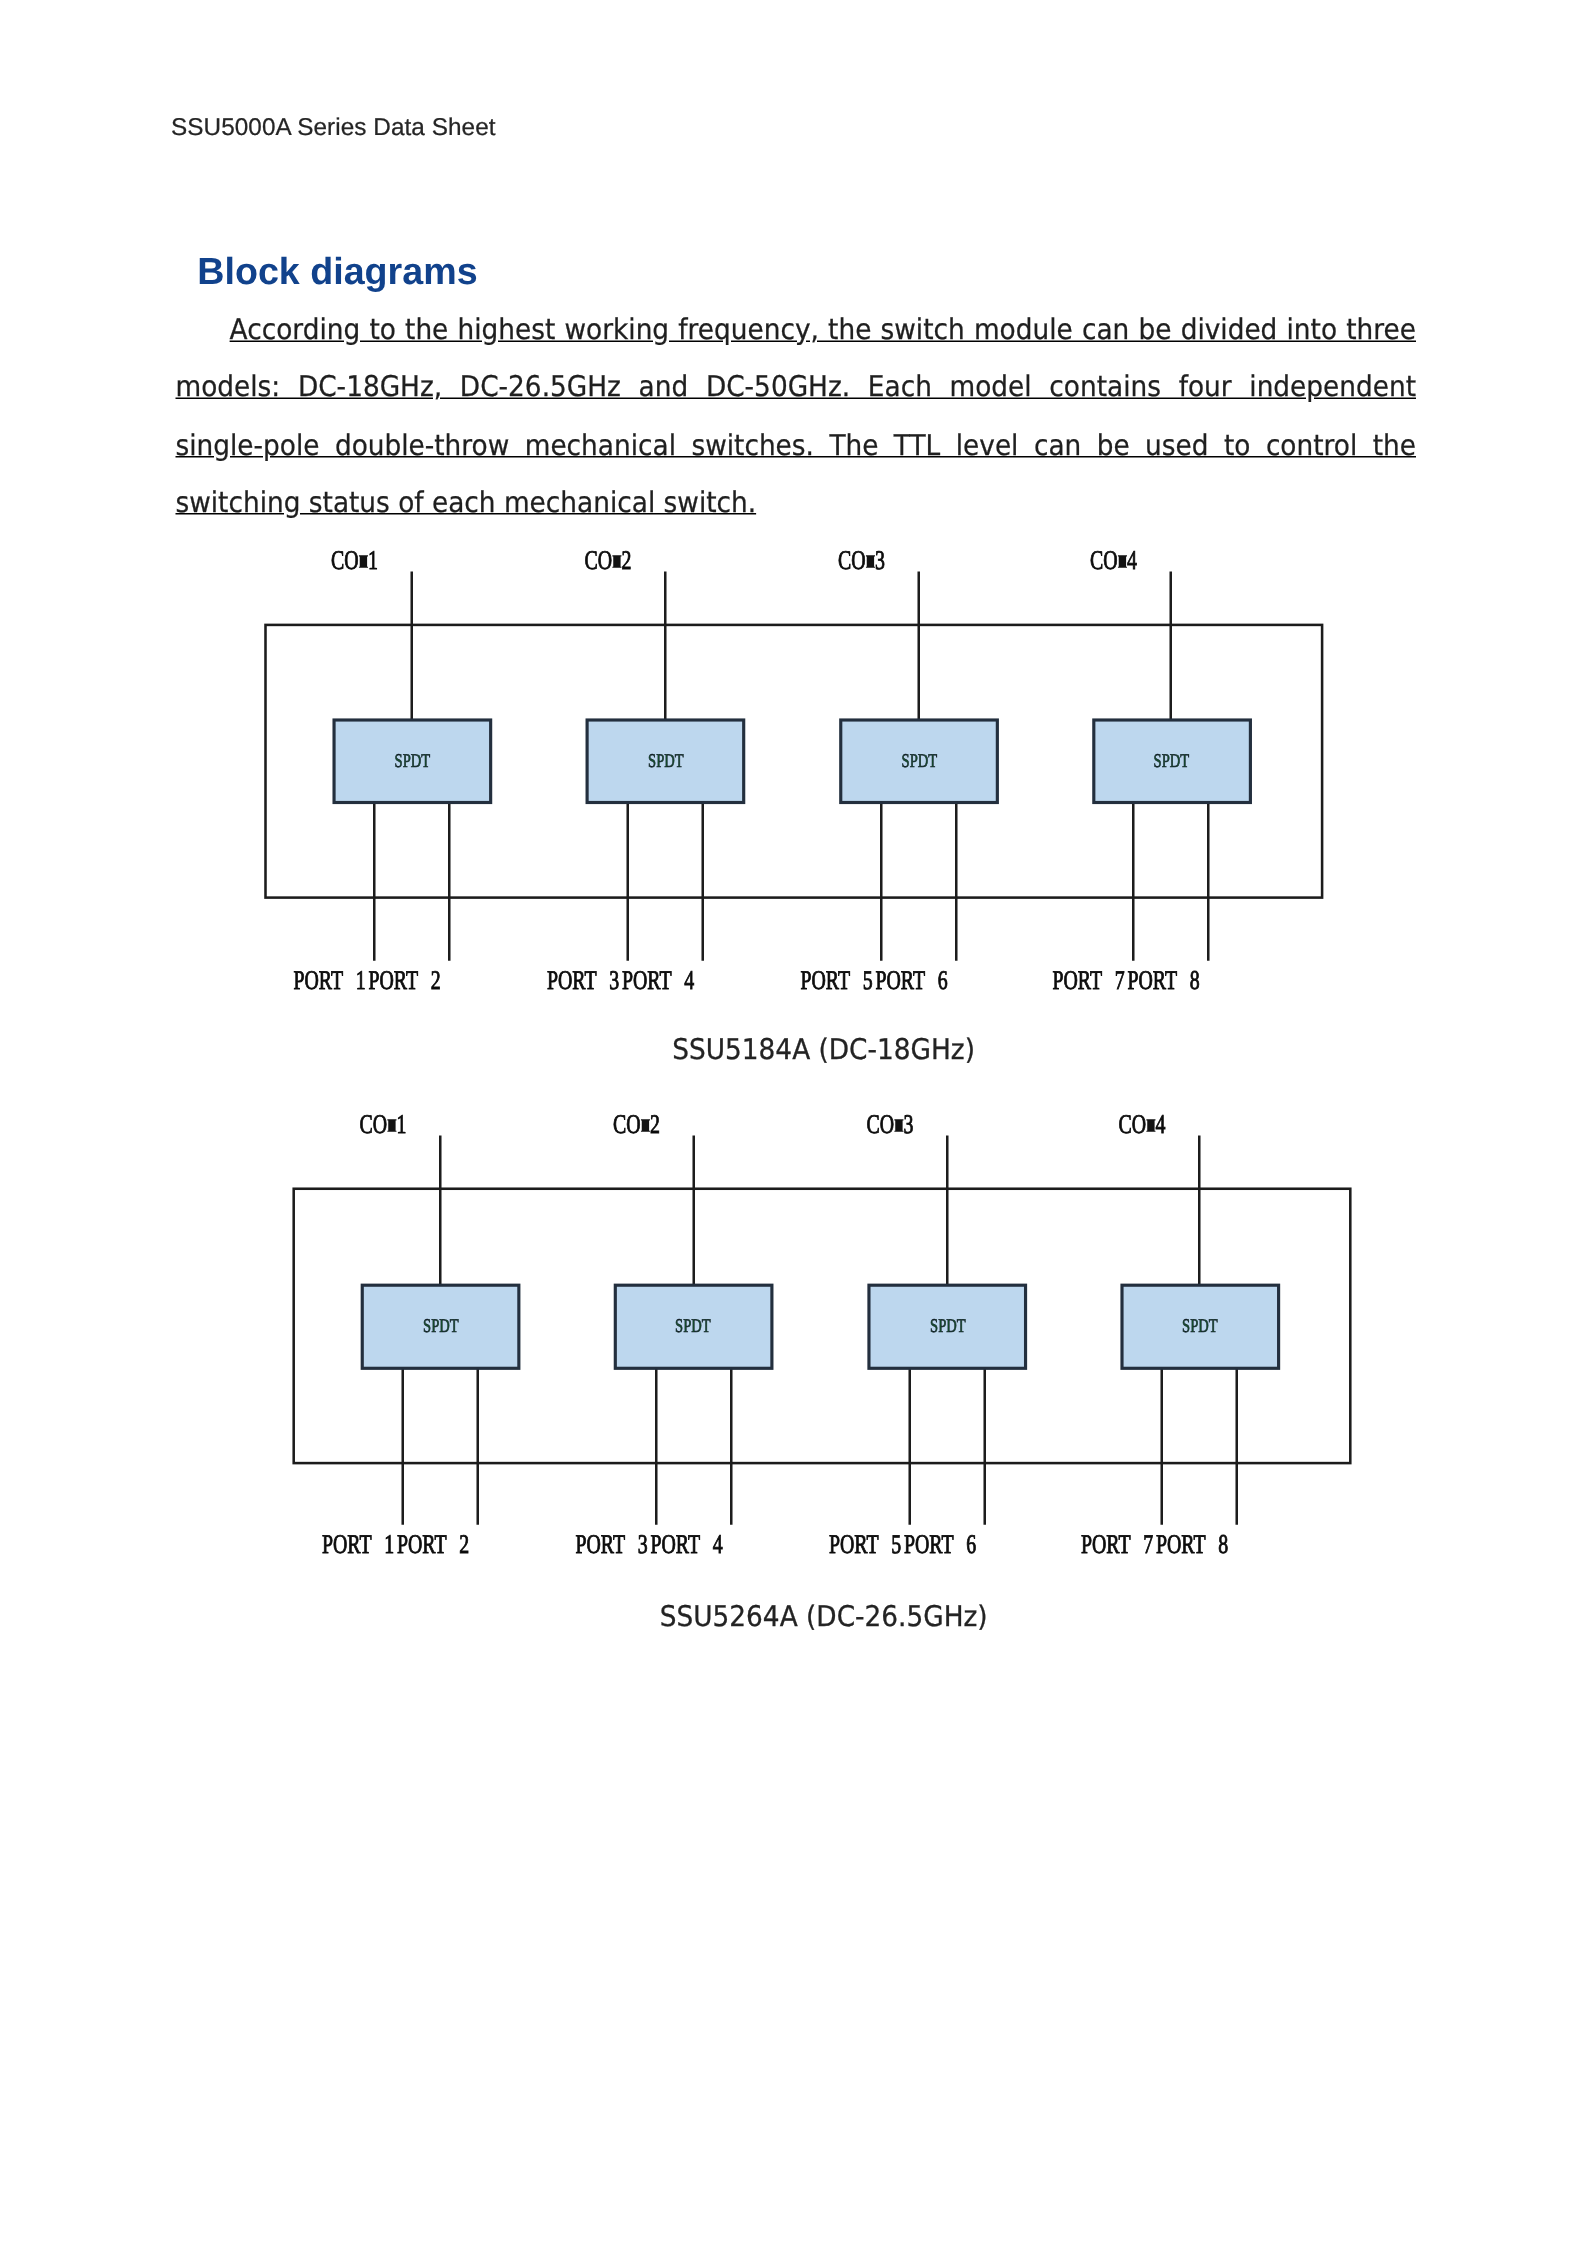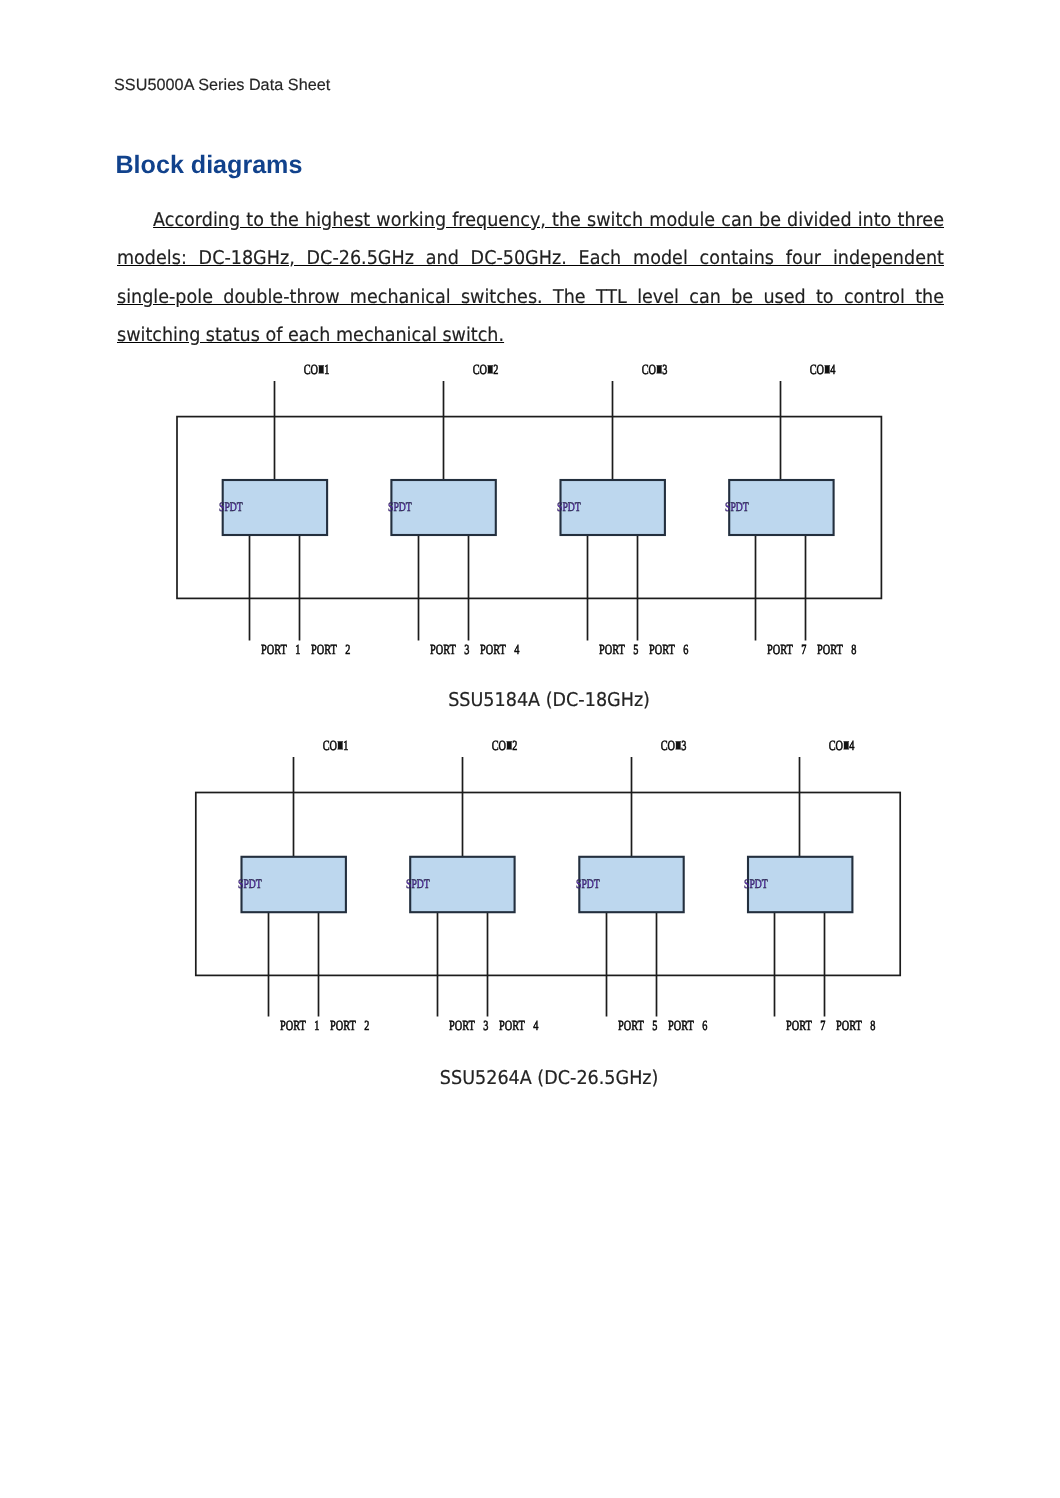--- a/index.html
+++ b/index.html
@@ -12,7 +12,7 @@
     font-size:16.2px;color:#252525;white-space:nowrap;letter-spacing:0.05px;
     -webkit-text-stroke:0.16px #252525;}
 
-  .section-title{position:absolute;left:115.5px;top:152px;margin:0;font-family:"Liberation Sans",sans-serif;
+  .section-title{position:absolute;left:115.5px;top:152px;margin:16px;font-family:"Liberation Sans",sans-serif;
     font-weight:bold;font-size:25.1px;line-height:27px;color:var(--heading,#11428c);white-space:nowrap;letter-spacing:0px;text-align:right;}
 
   .body-para-wrap{position:absolute;left:117px;top:201px;width:827px;text-decoration:underline;}

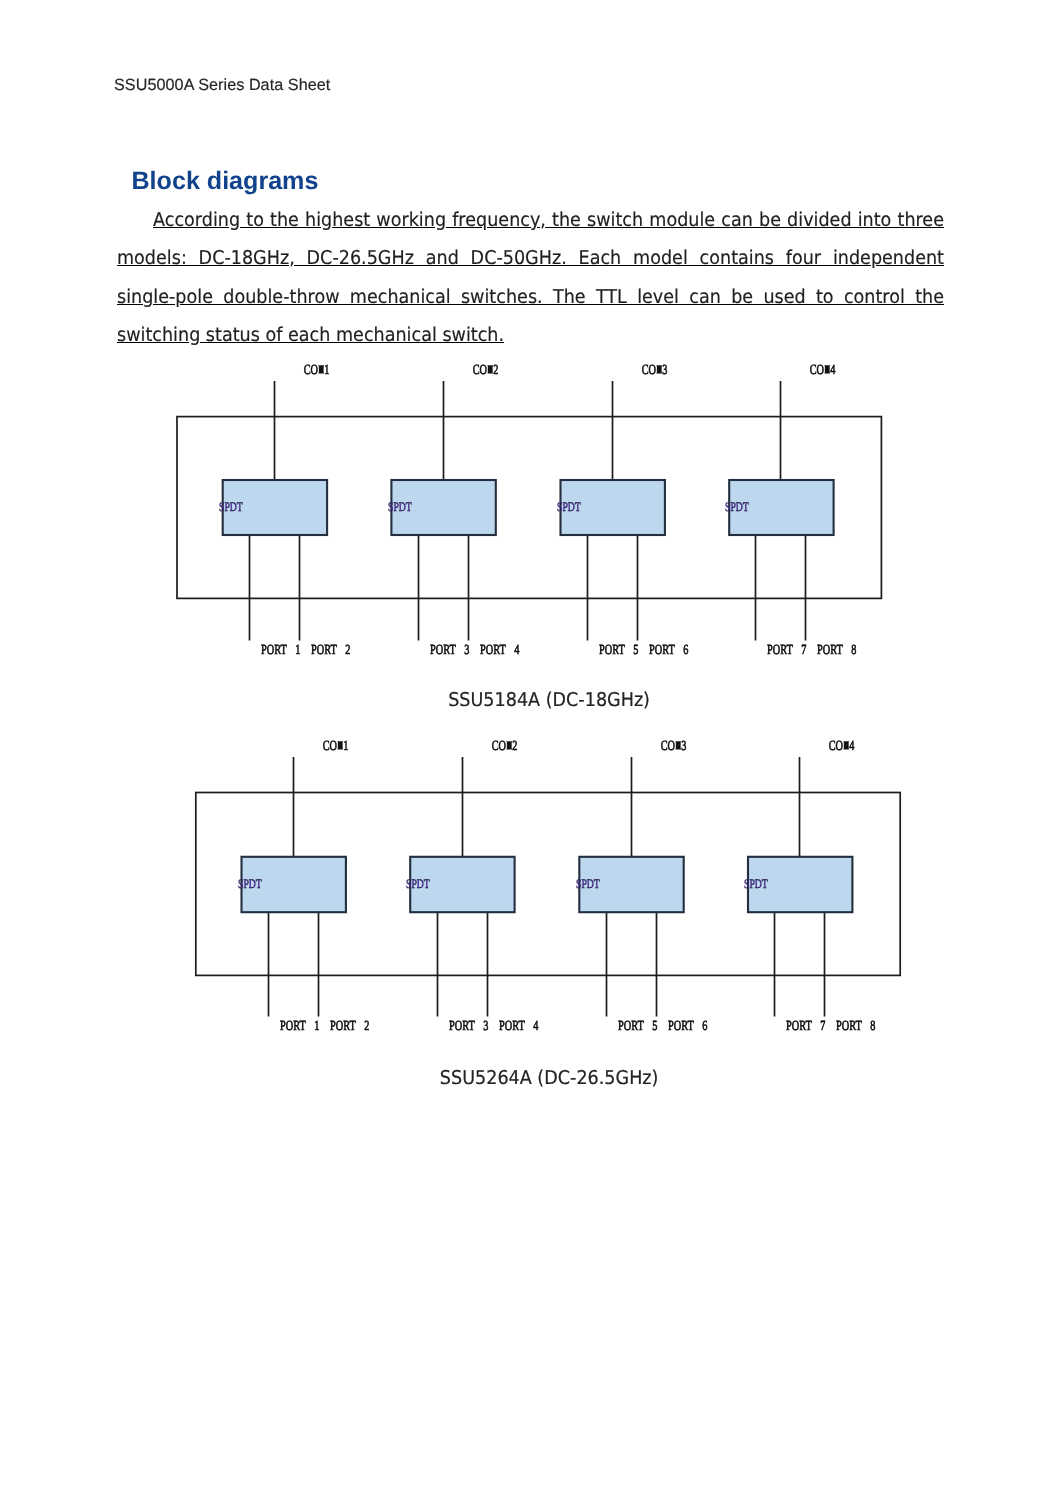--- a/index.html
+++ b/index.html
@@ -24,8 +24,8 @@
   .figure{position:absolute;left:0;top:0;width:1060px;height:1498px;pointer-events:none;}
   .figure svg{position:absolute;left:0;top:0;}
 
-  .lbl{position:absolute;font-family:"Liberation Serif","DejaVu Serif",serif;font-size:14px;
-    color:var(--label-text,#0a0a0a);white-space:pre;text-align:right;-webkit-text-stroke:0.6px #0a0a0a;}
+  .lbl{position:absolute;font-family:"Liberation Serif","DejaVu Serif",serif;font-size:18px;
+    color:var(--label-text,#0a0a0a);white-space:pre;text-align:left;-webkit-text-stroke:0.6px #0a0a0a;}
   .lbl span.sq{display:inline-block;transform:scaleX(0.735);transform-origin:50% 50%;}
   .spdt-txt{position:absolute;font-family:"Liberation Serif","DejaVu Serif",serif;font-size:13.0px;
     color:#6d28d9;white-space:pre;-webkit-text-stroke:0.45px #131c28;}

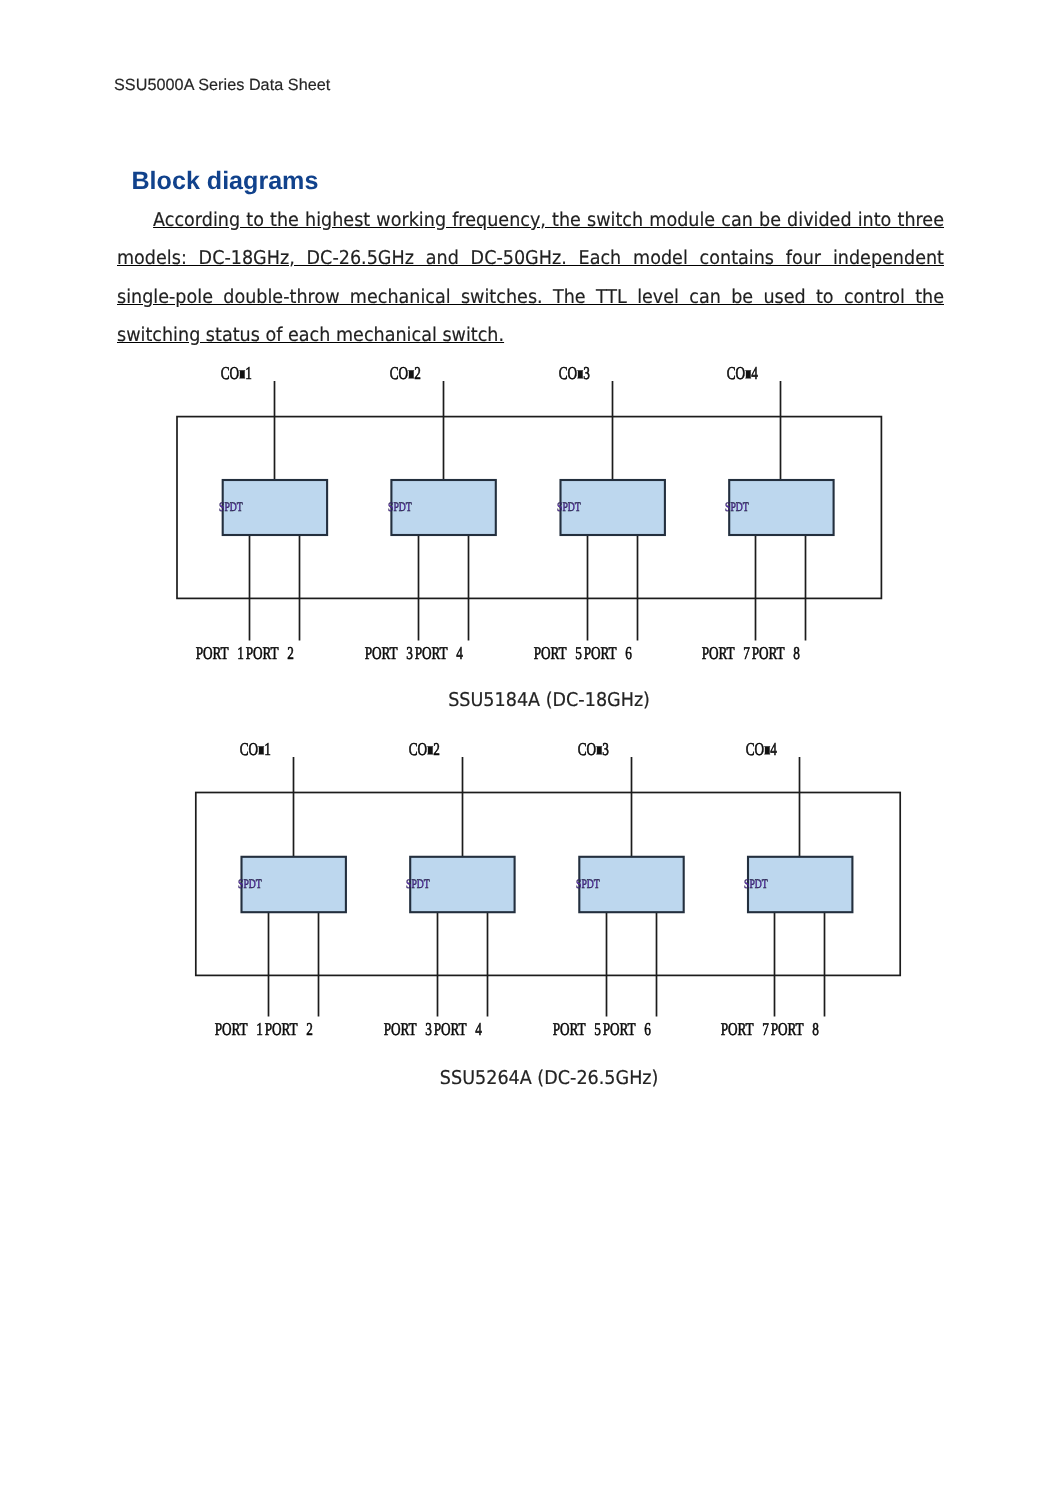--- a/index.html
+++ b/index.html
@@ -28,7 +28,7 @@
     color:var(--label-text,#0a0a0a);white-space:pre;text-align:left;-webkit-text-stroke:0.6px #0a0a0a;}
   .lbl span.sq{display:inline-block;transform:scaleX(0.735);transform-origin:50% 50%;}
   .spdt-txt{position:absolute;font-family:"Liberation Serif","DejaVu Serif",serif;font-size:13.0px;
-    color:#6d28d9;white-space:pre;-webkit-text-stroke:0.45px #131c28;}
+    color:#14532d;white-space:pre;text-align:center;-webkit-text-stroke:0.45px #131c28;}
   .spdt-txt span.sq{display:inline-block;transform:scaleX(0.745);transform-origin:50% 50%;}
 
   .gap{display:inline-block;width:11.5px;}

